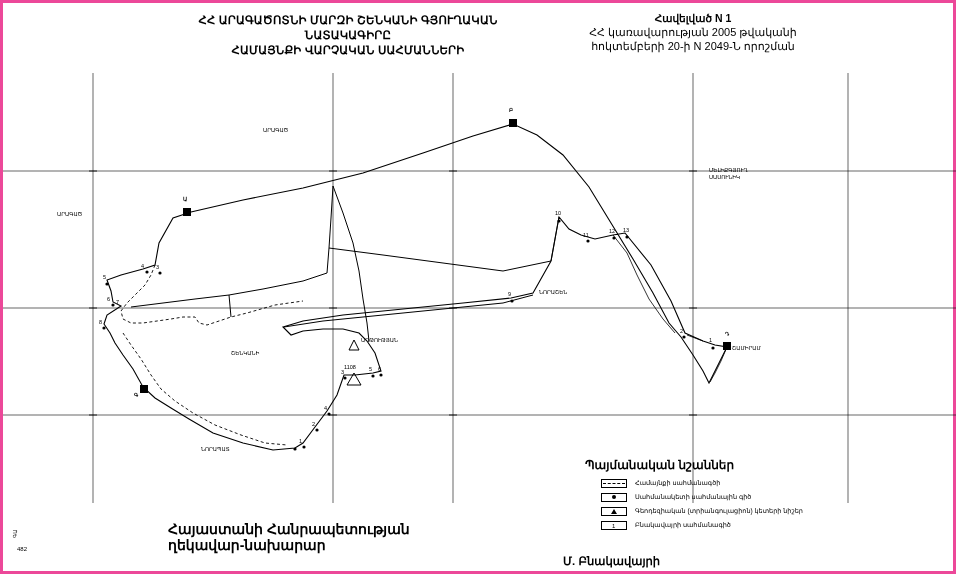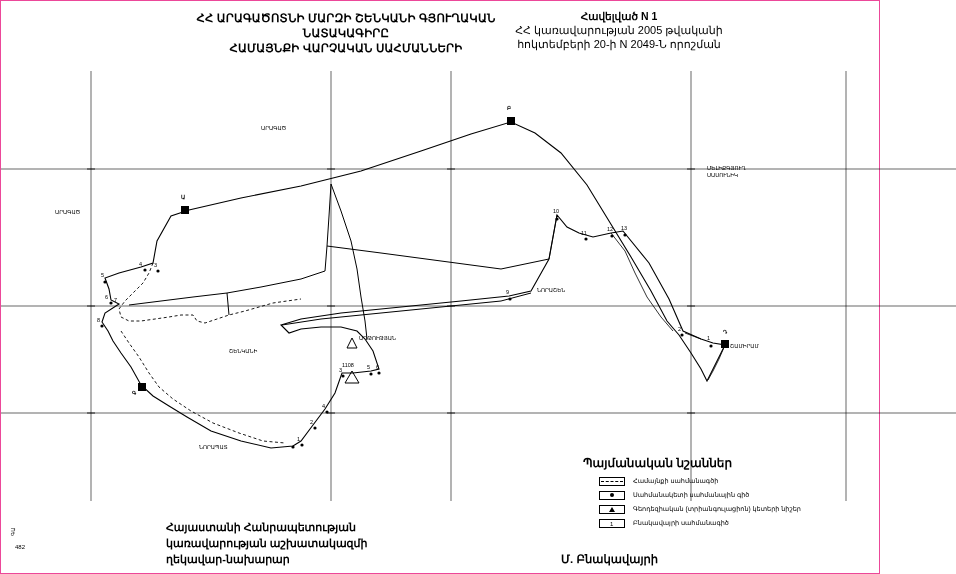--- a/index.html
+++ b/index.html
@@ -17,9 +17,9 @@
   }
   #page {
     position: relative;
-    width: 880px;
+    width: 956px;
     height: 574px;
-    border: 1px solid #ec4899;
+    border: 3px solid #ec4899;
     box-sizing: border-box;
     background: #ffffff;
   }

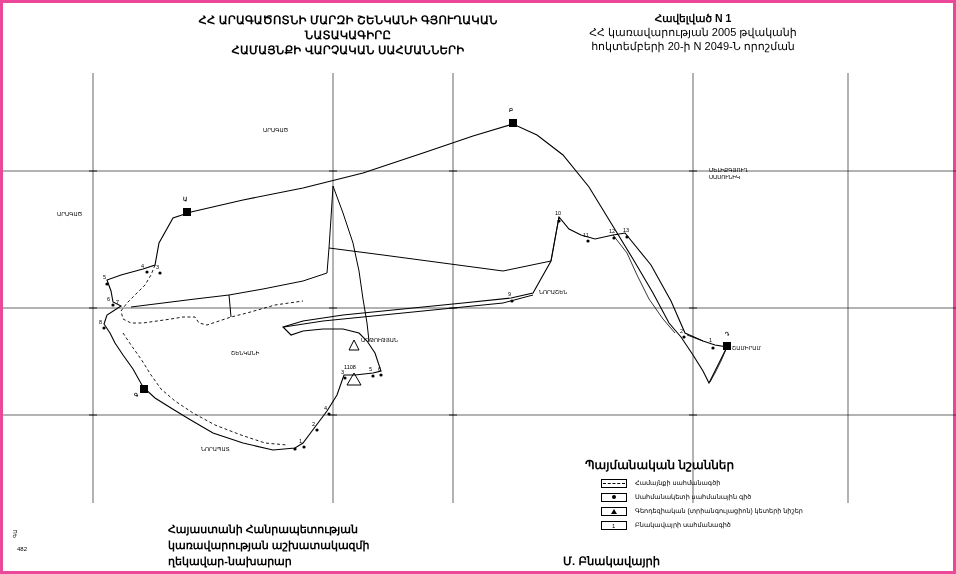--- a/index.html
+++ b/index.html
@@ -133,7 +133,7 @@
     position: absolute;
     left: 165px;
     top: 518px;
-    font-size: 11px;
+    font-size: 14px;
     font-weight: bold;
     line-height: 16px;
   }

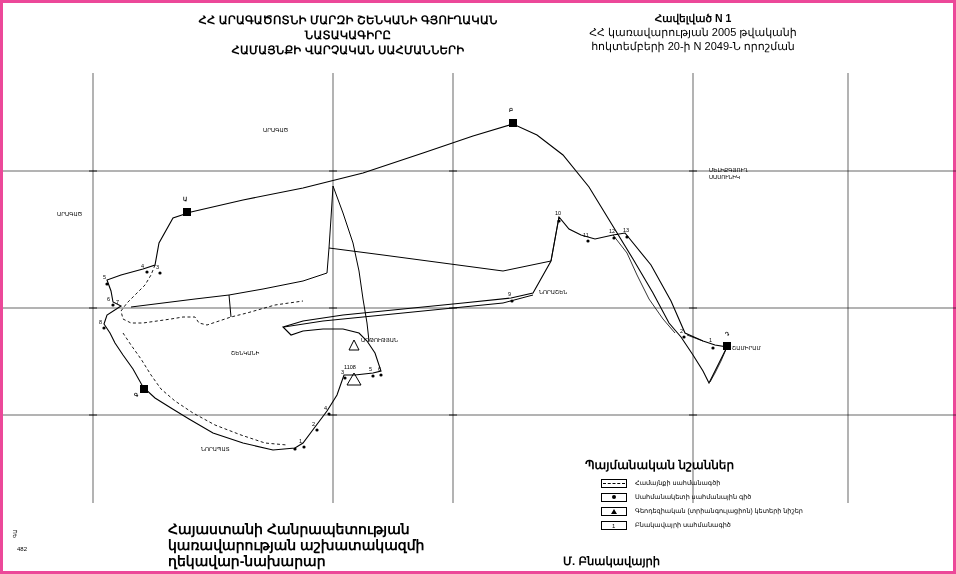--- a/index.html
+++ b/index.html
@@ -353,7 +353,6 @@
 
   <div class="footer-left">
     <div>Հայաստանի Հանրապետության</div>
-    <div>կառավարության աշխատակազմի</div>
     <div>ղեկավար-նախարար</div>
   </div>
 

